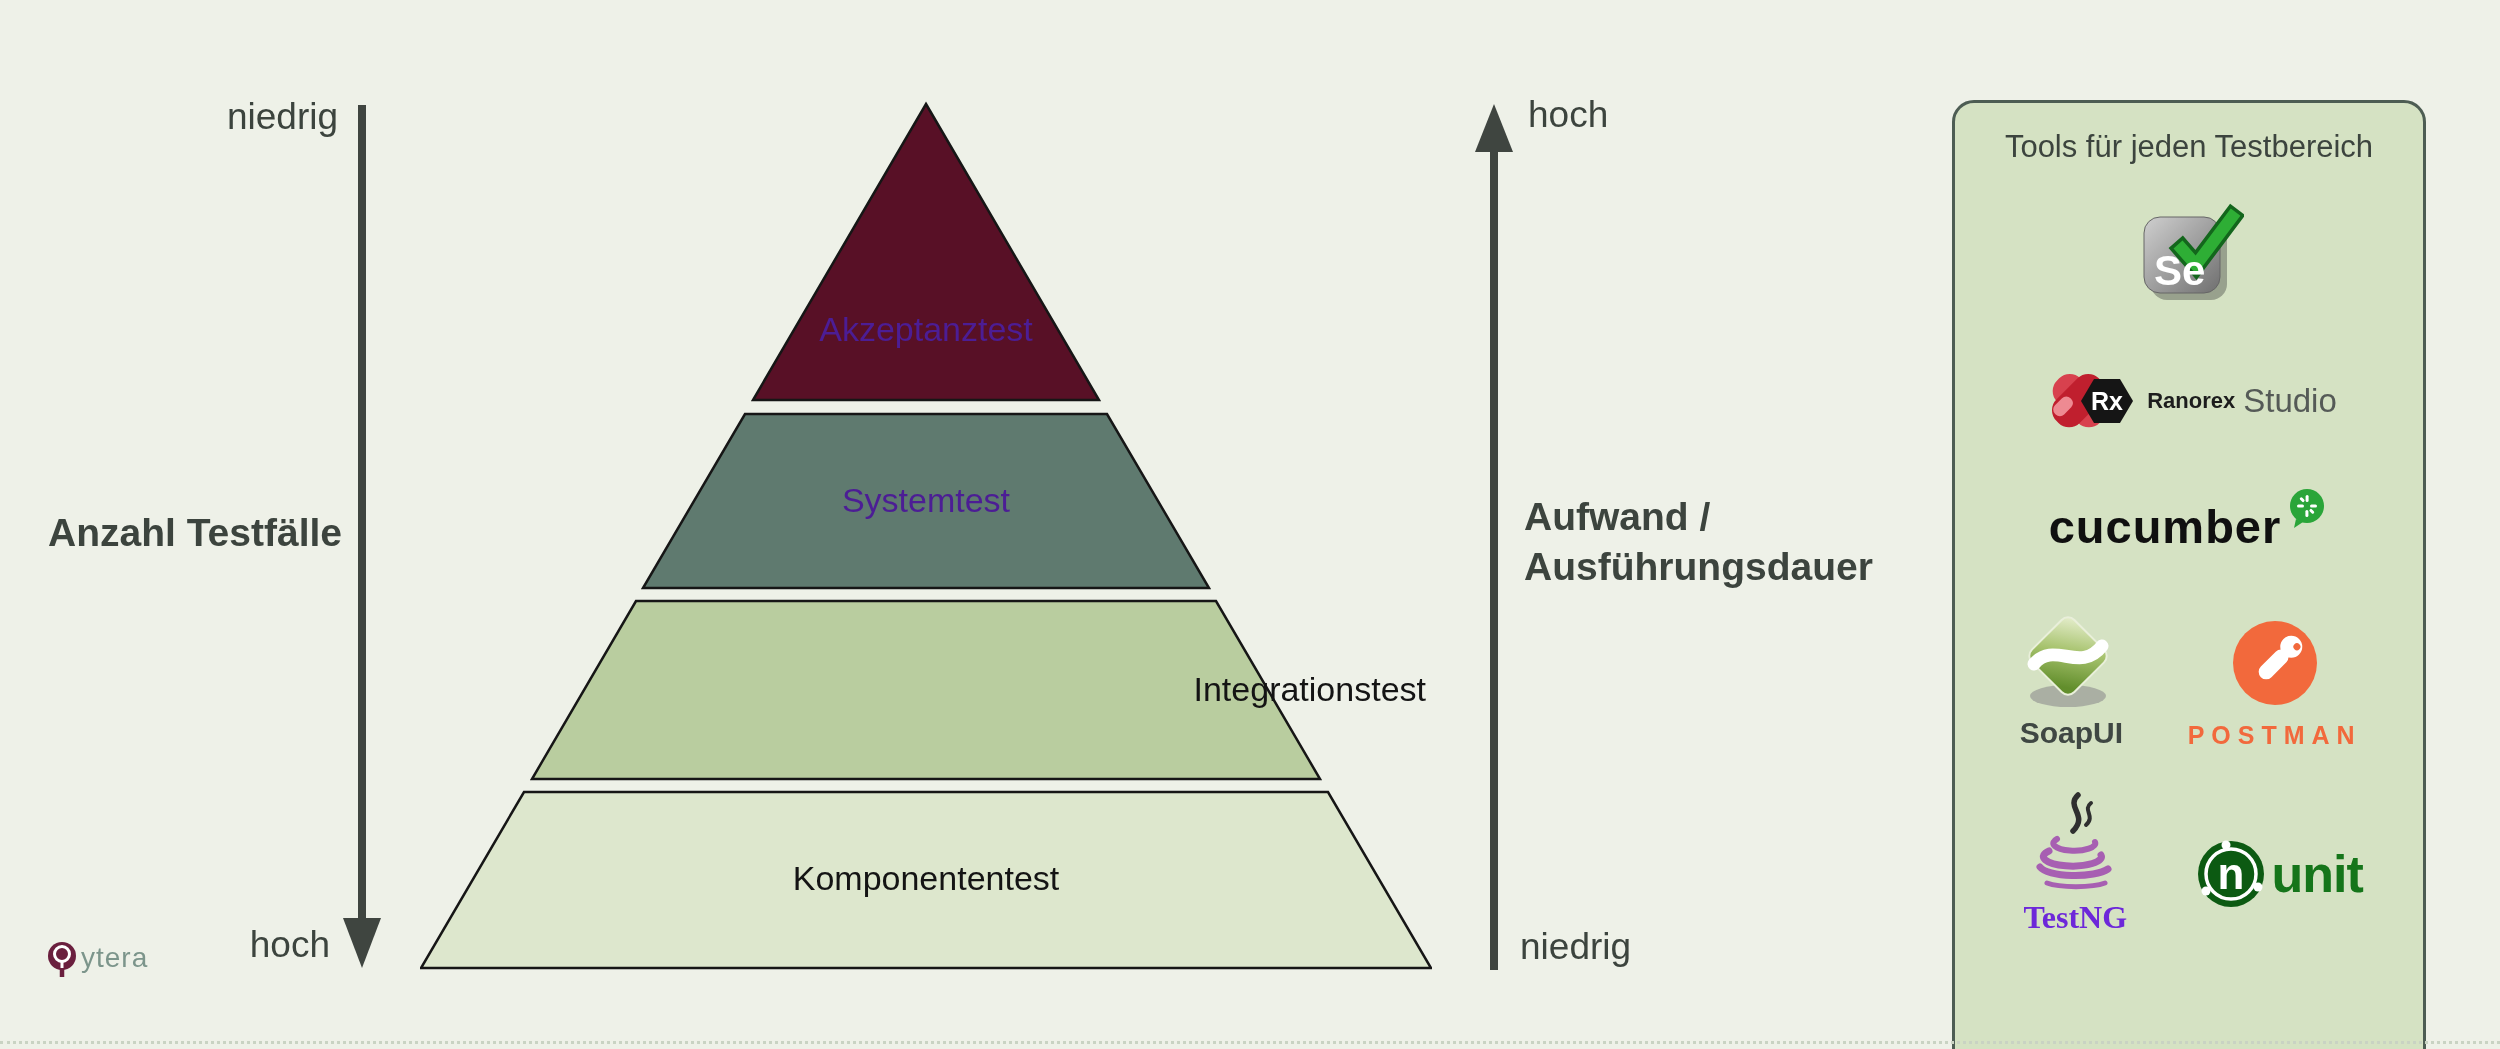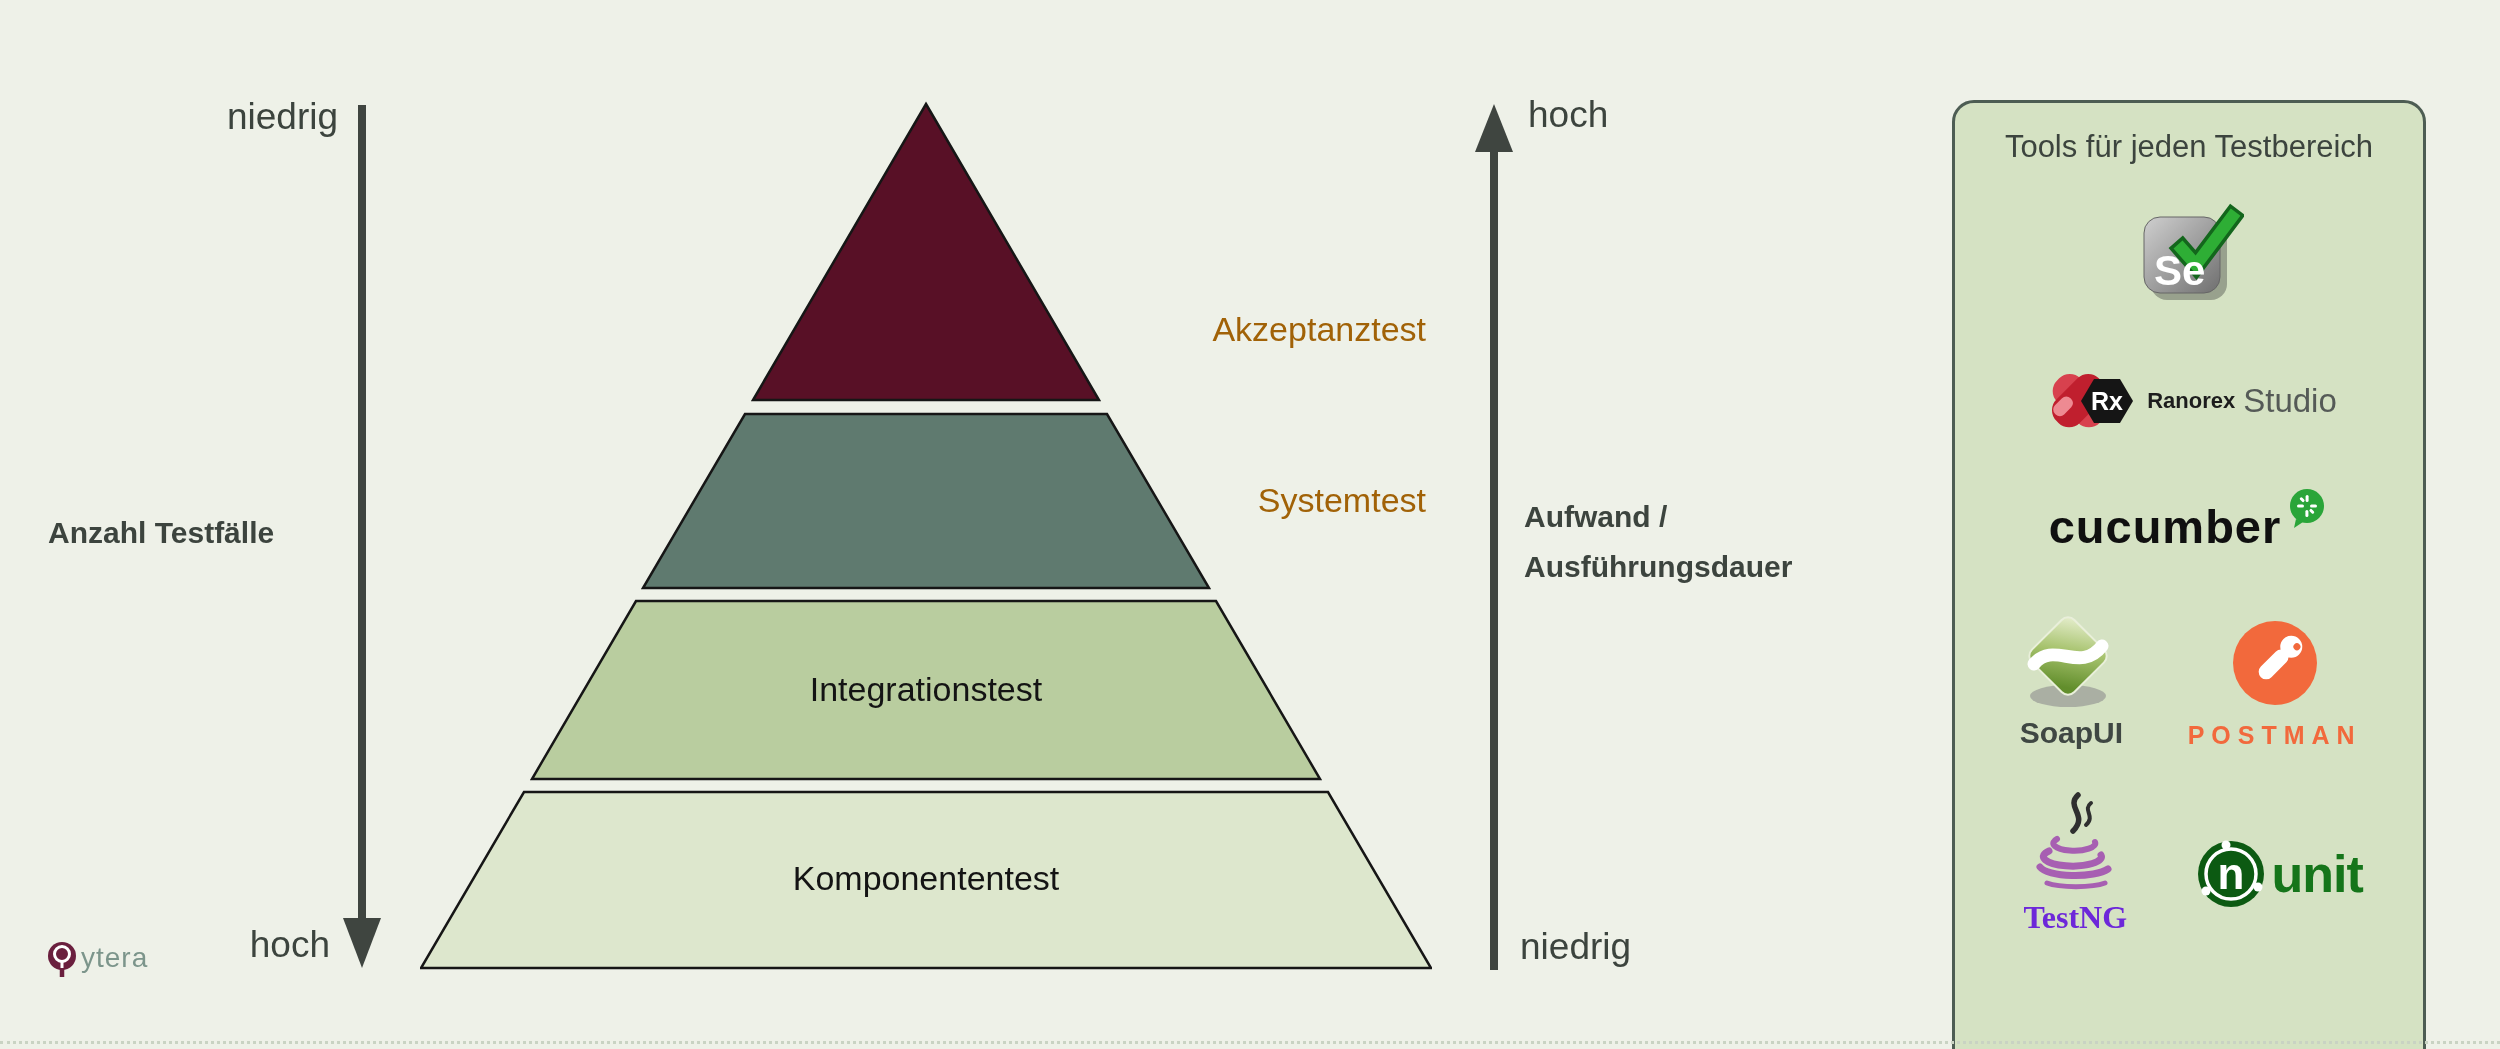--- a/index.html
+++ b/index.html
@@ -16,7 +16,7 @@
   .ralign{text-align:right;}
   
   .pyr-label{left:426px;width:1000px;text-align:center;font-size:34px;}
-  .lbl-light{color:#a16207;text-align:right;}
+  .lbl-light{color:#4c1d95;}
   .lbl-dark{color:#141414;}
   
   .panel{

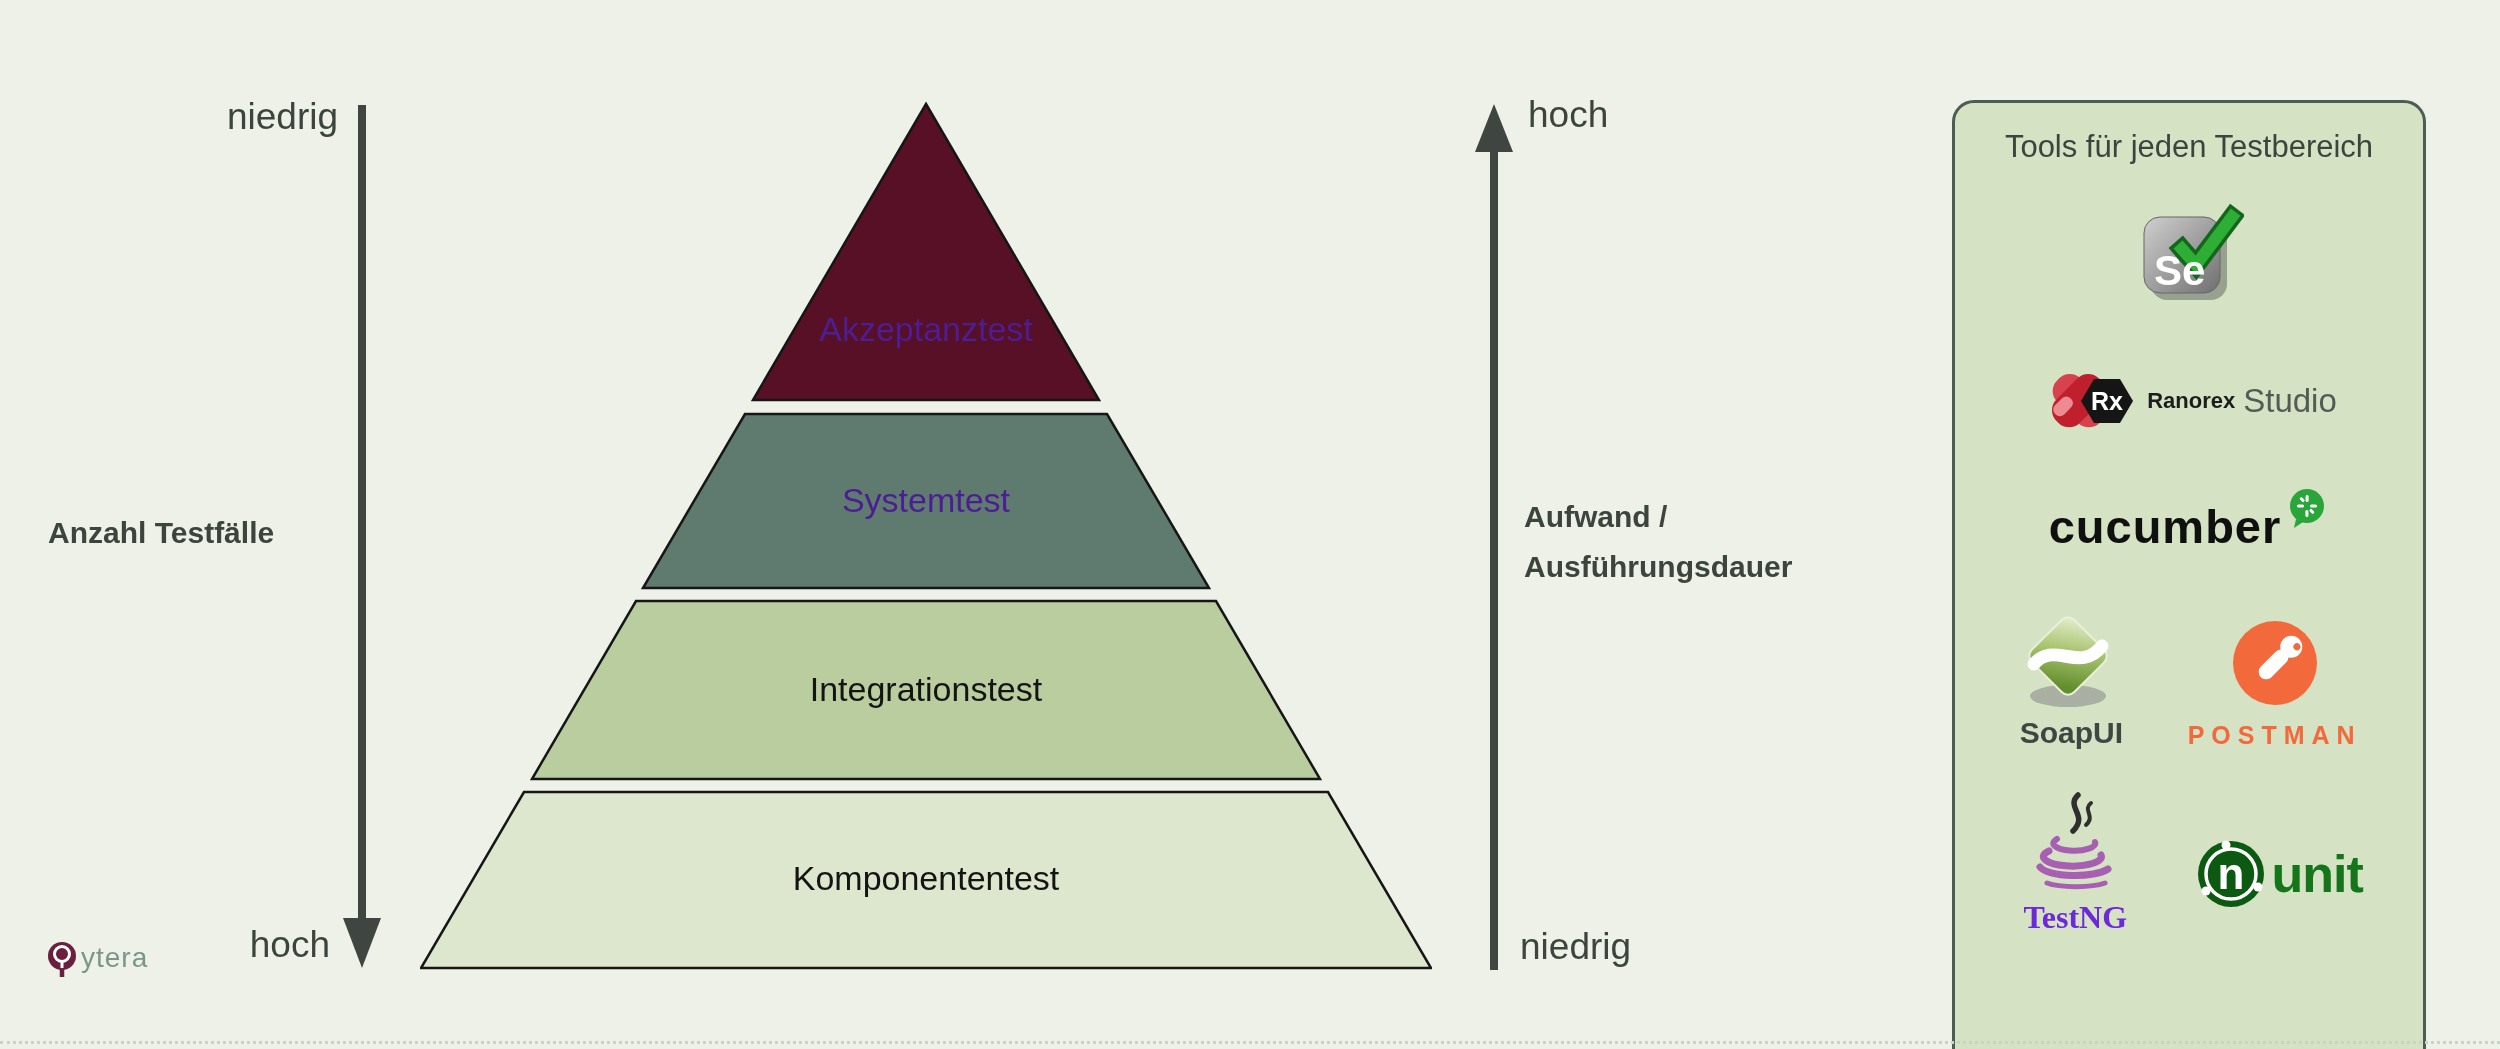--- a/index.html
+++ b/index.html
@@ -12,7 +12,7 @@
   .abs{position:absolute;}
   
   .axis-small{font-size:37px;color:#3c443e;}
-  .axis-title{font-size:30px;font-weight:bold;color:#3c443e;line-height:50px;}
+  .axis-title{font-size:39px;font-weight:bold;color:#3c443e;line-height:50px;}
   .ralign{text-align:right;}
   
   .pyr-label{left:426px;width:1000px;text-align:center;font-size:34px;}

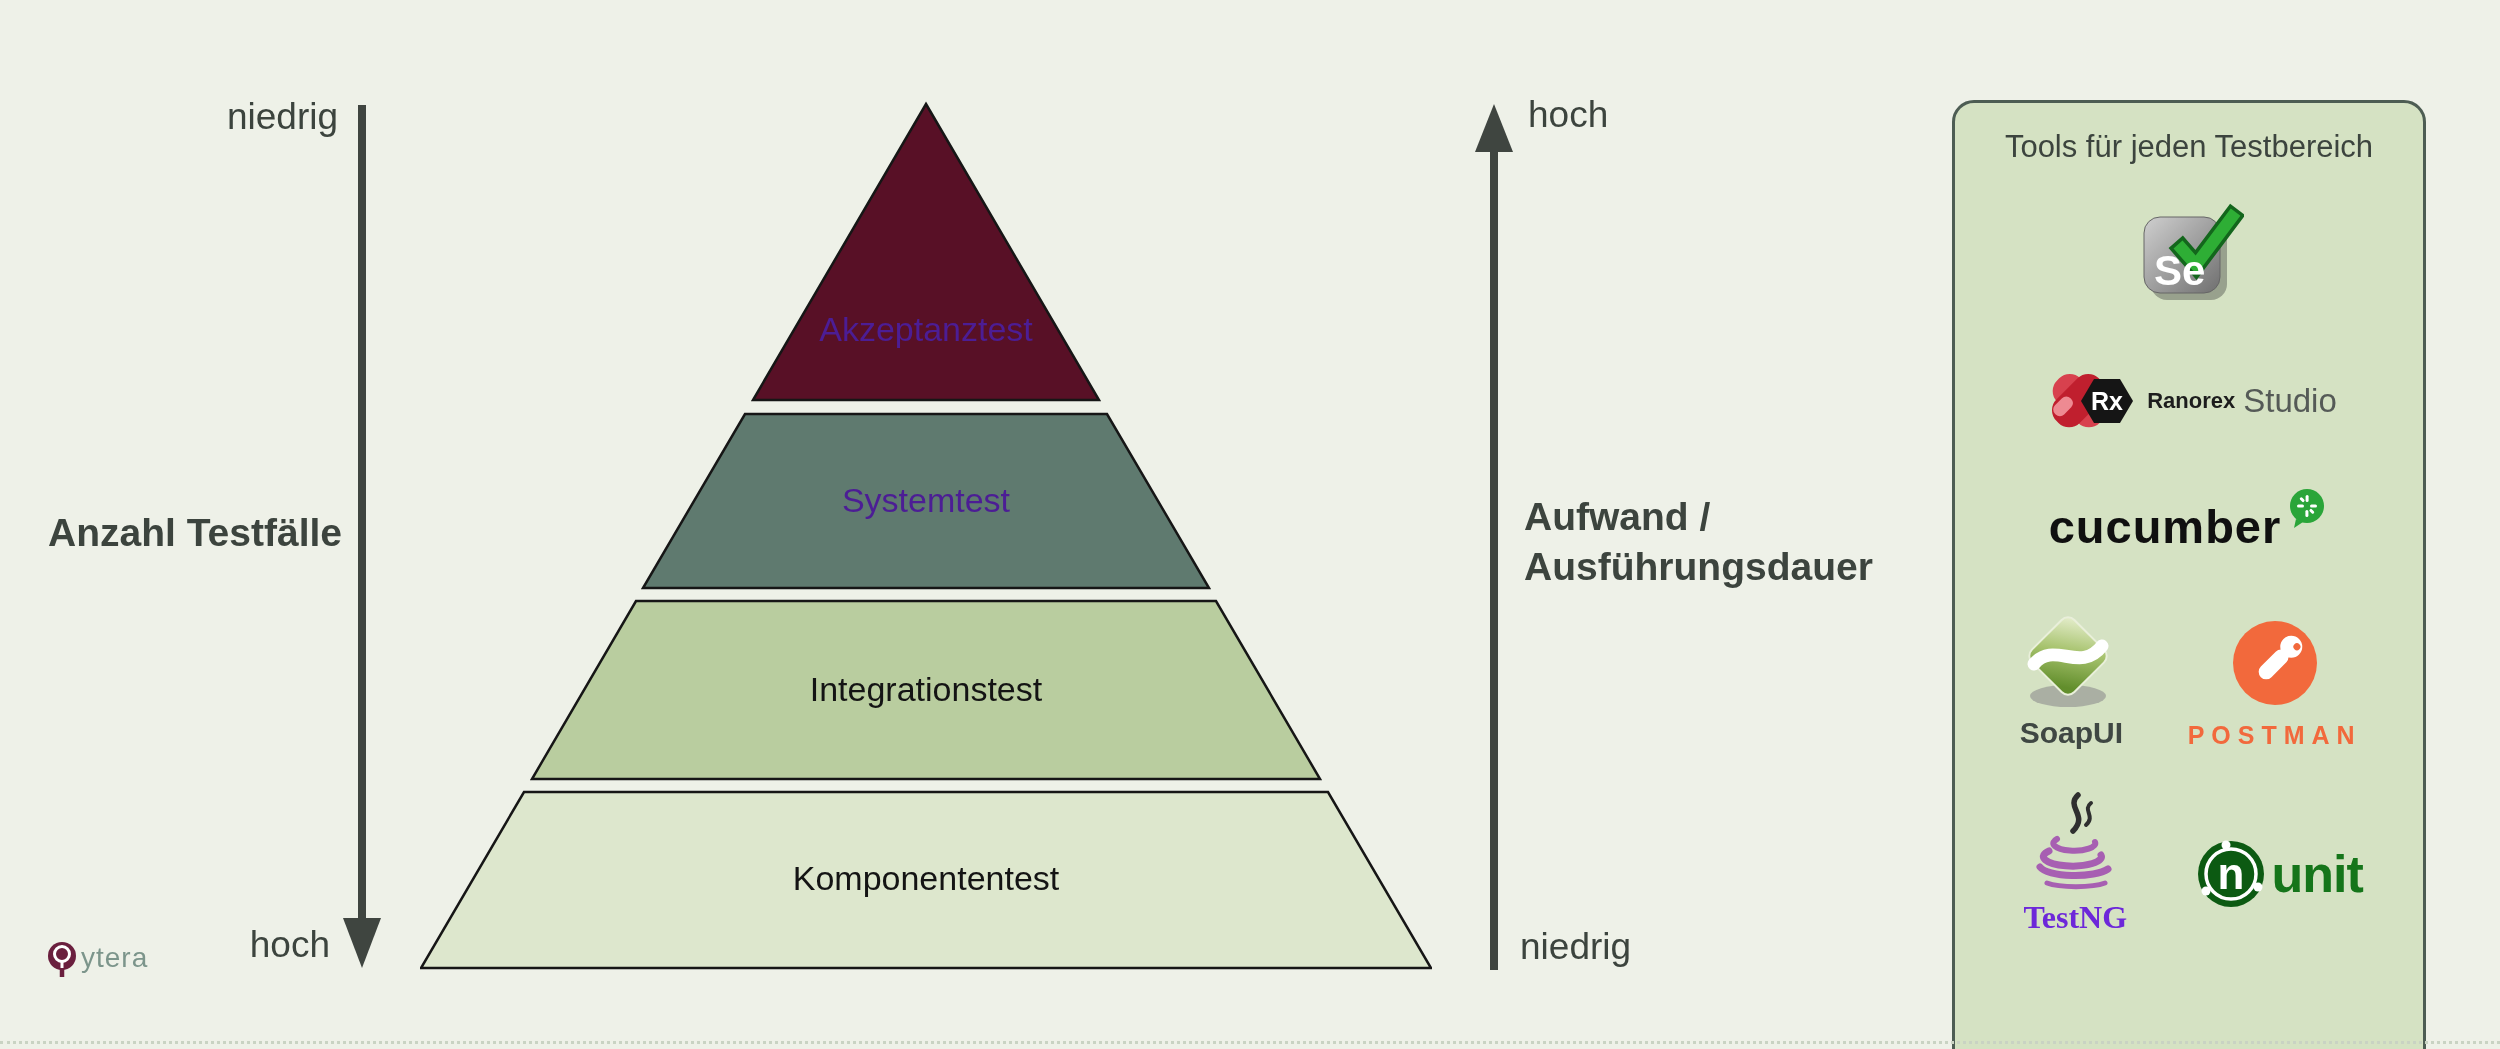--- a/index.html
+++ b/index.html
@@ -62,7 +62,7 @@
 
 <div class="abs pyr-label lbl-light" style="top:310px;">Akzeptanztest</div>
 <div class="abs pyr-label lbl-light" style="top:481px;">Systemtest</div>
-<div class="abs pyr-label lbl-dark" style="top:670px;">Integrationstest</div>
+<div class="abs pyr-label lbl-dark" style="top:670px;text-align:right;">Integrationstest</div>
 <div class="abs pyr-label lbl-dark" style="top:859px;">Komponententest</div>
 
 <svg class="abs" style="left:1462px;top:100px;" width="64" height="880" viewBox="0 0 64 880">

